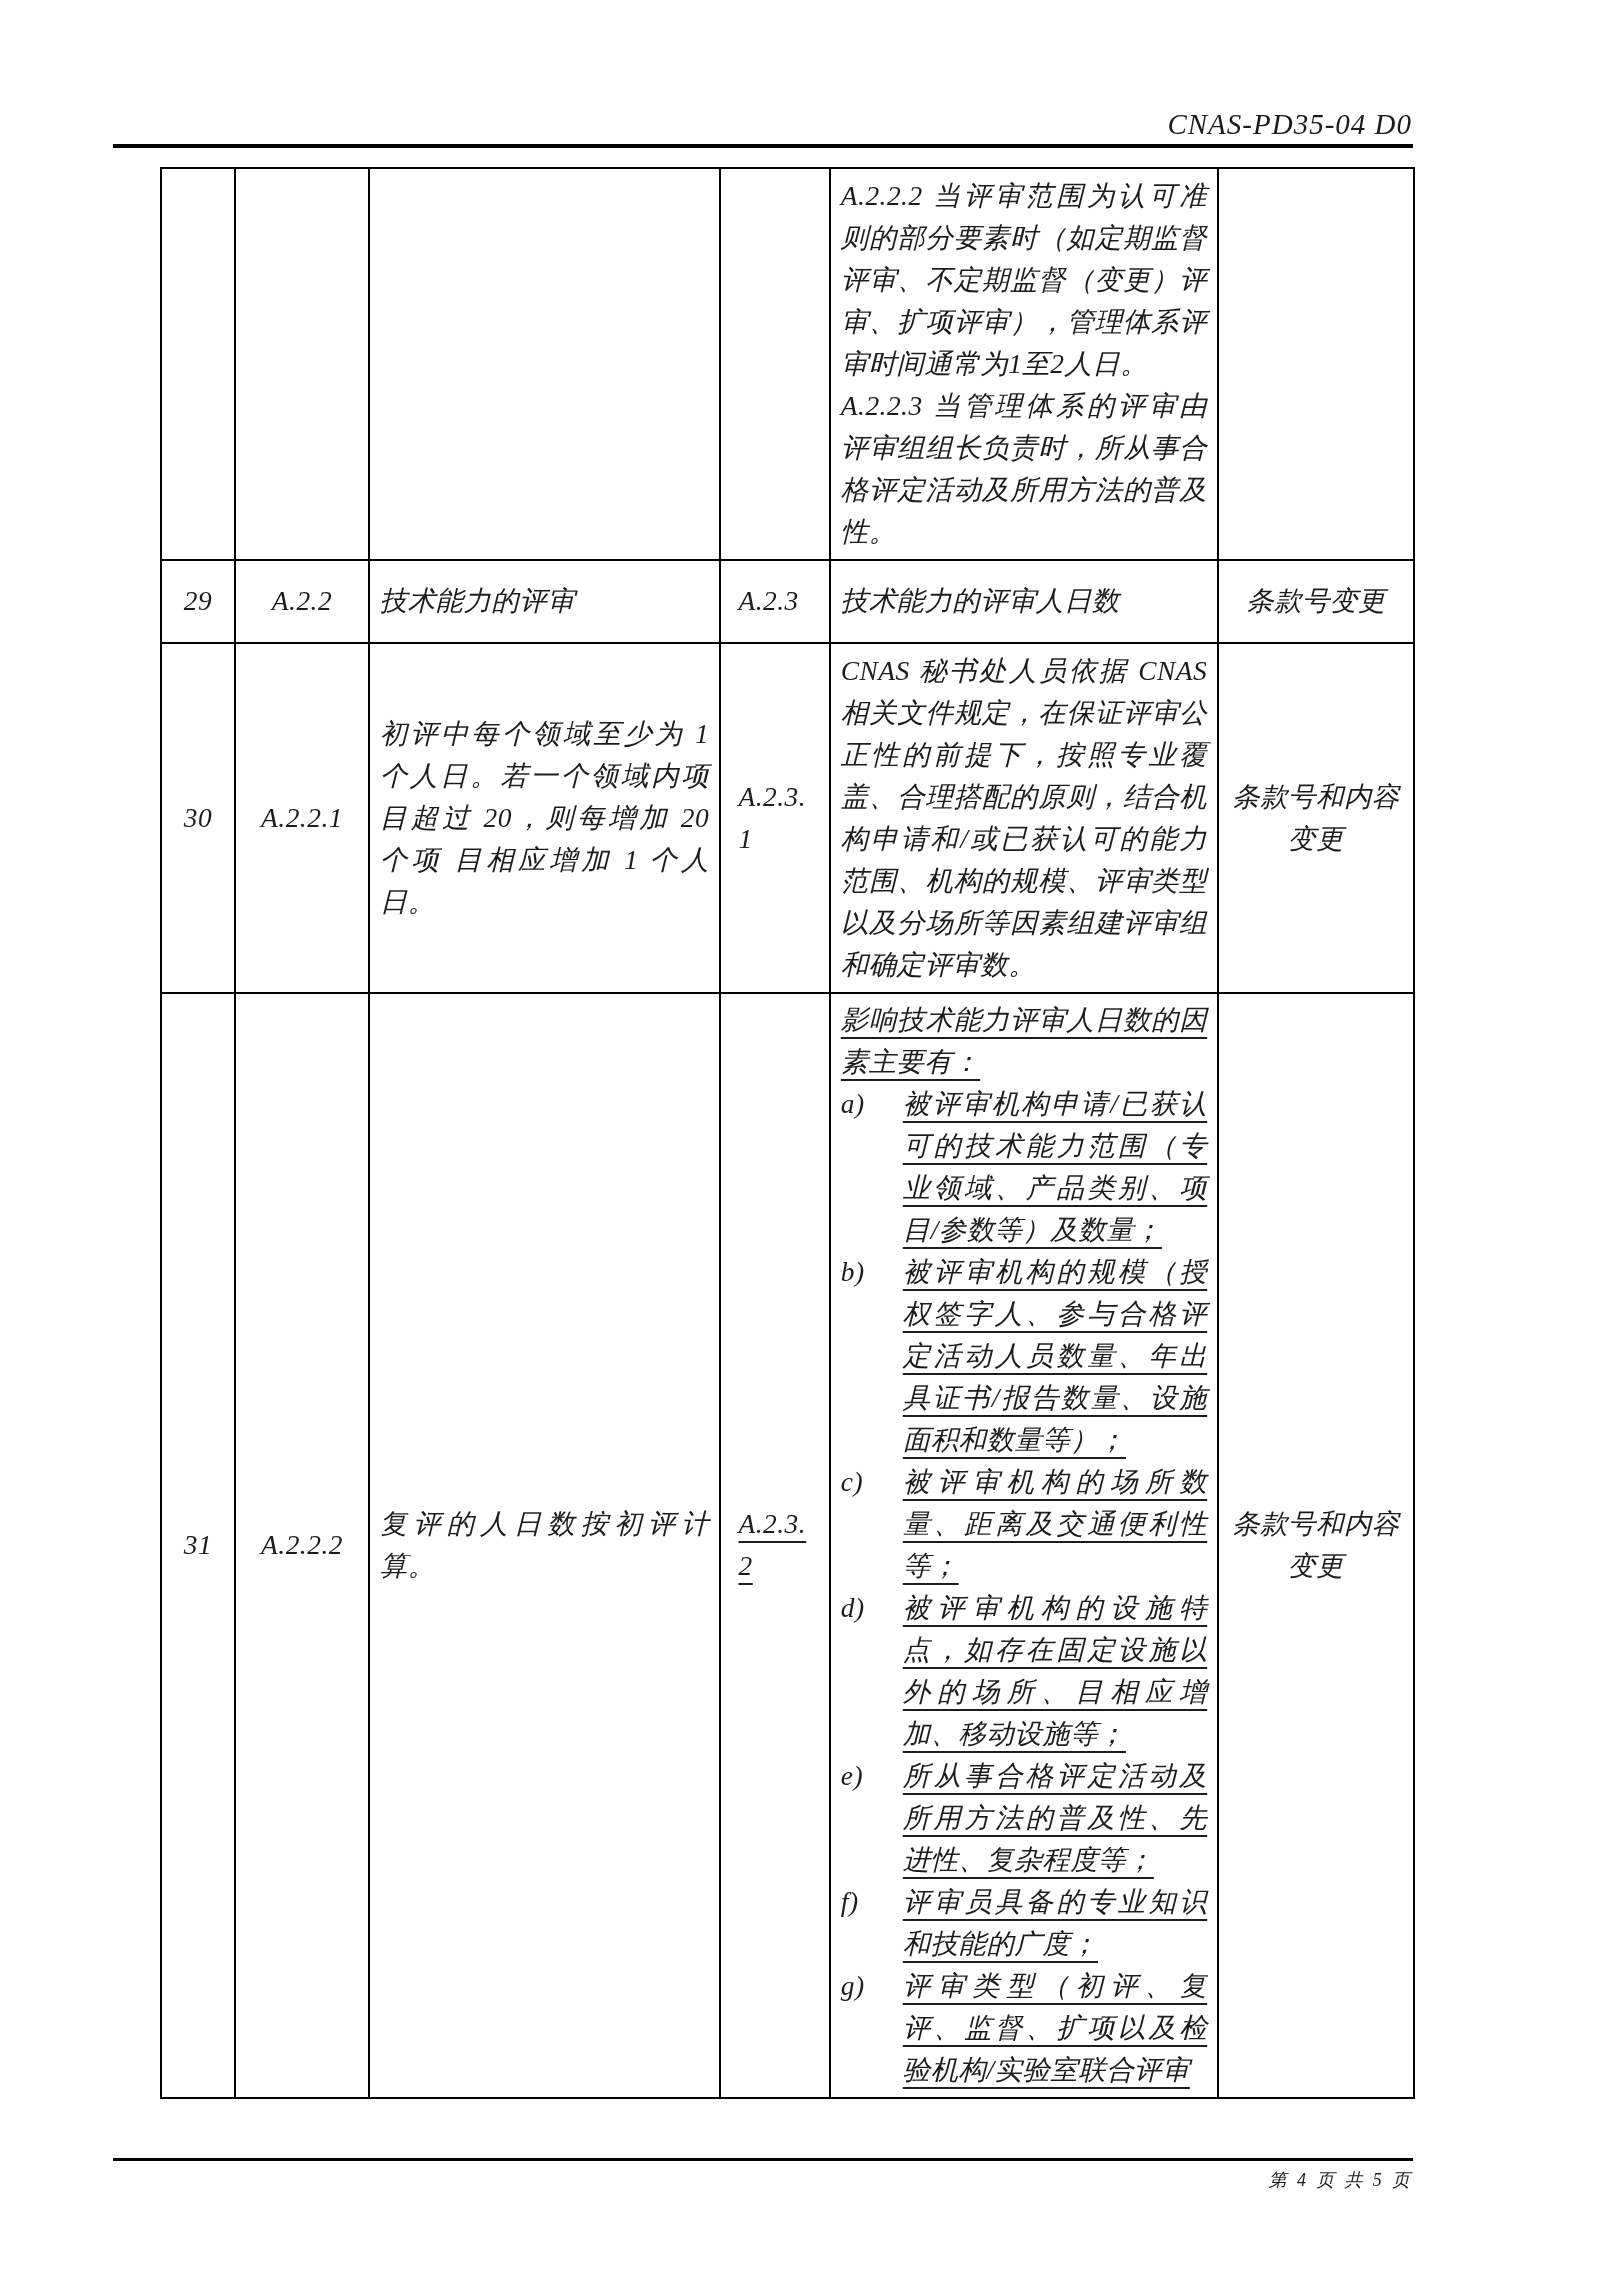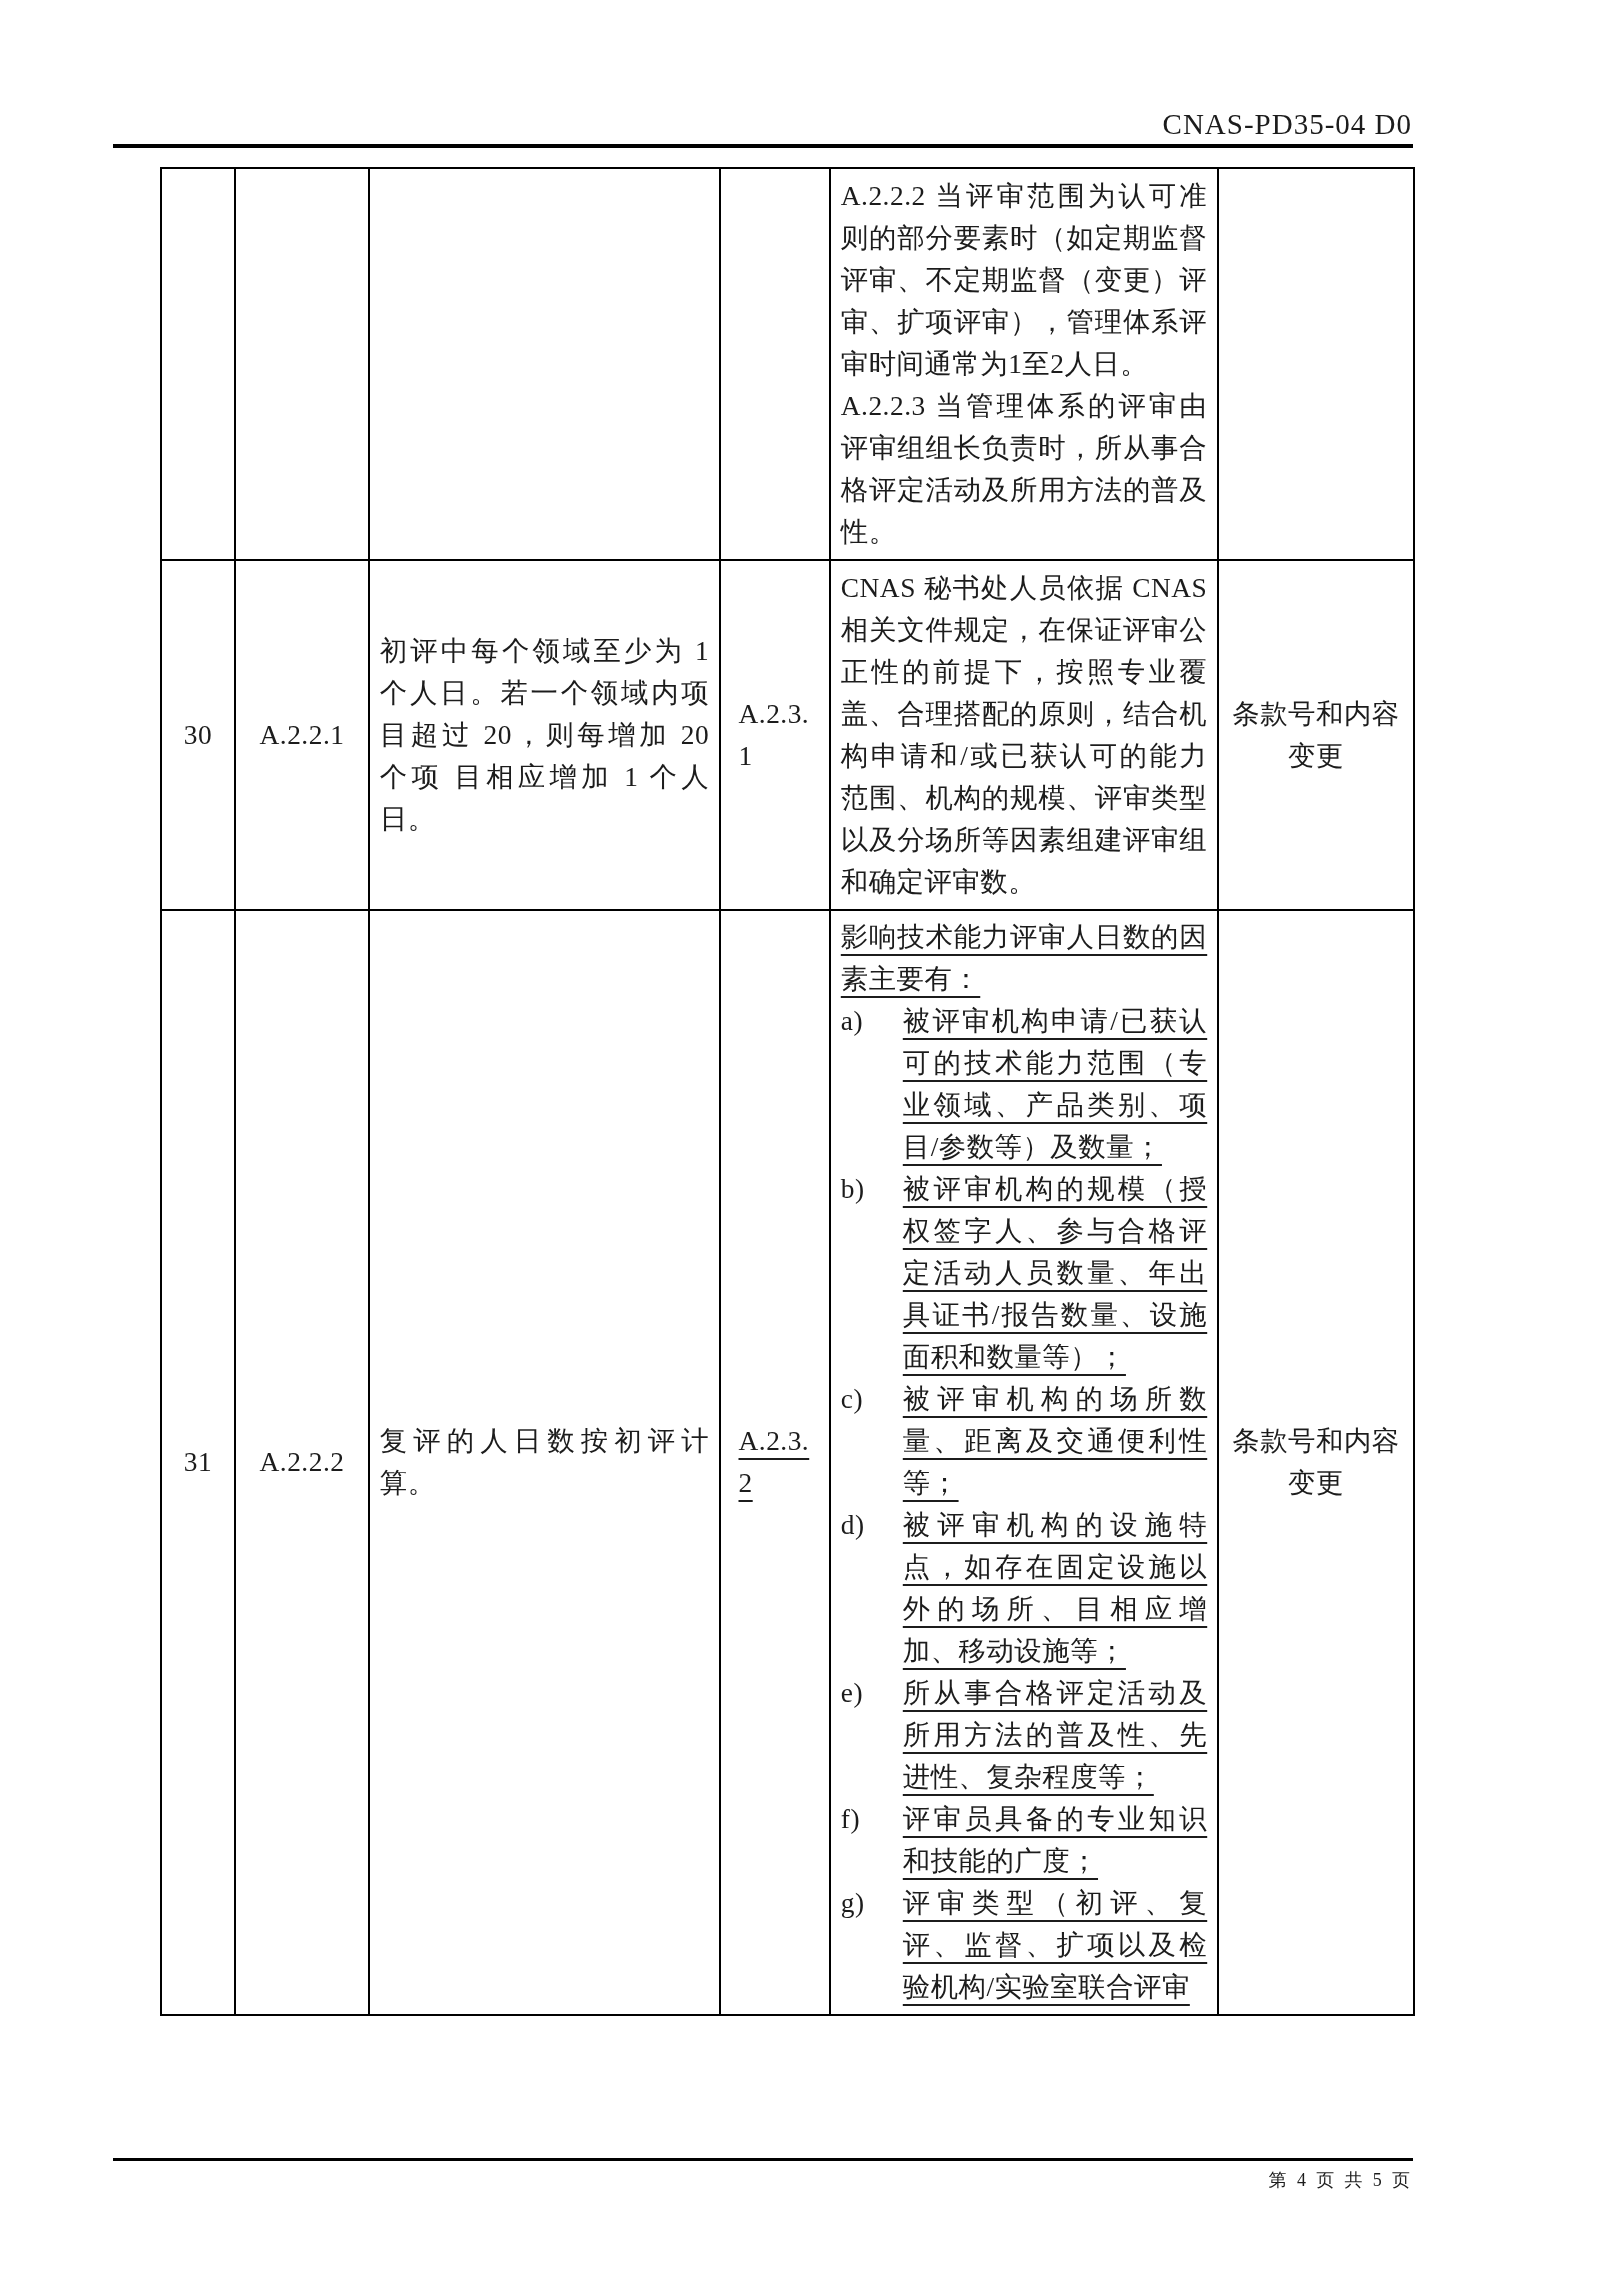--- a/index.html
+++ b/index.html
@@ -10,6 +10,7 @@
     font-family:"Liberation Serif","DejaVu Serif",serif;
     color:#1c1c1c;
     overflow:hidden;
+    font-style:italic;
   }
   .doc-code{
     position:absolute;

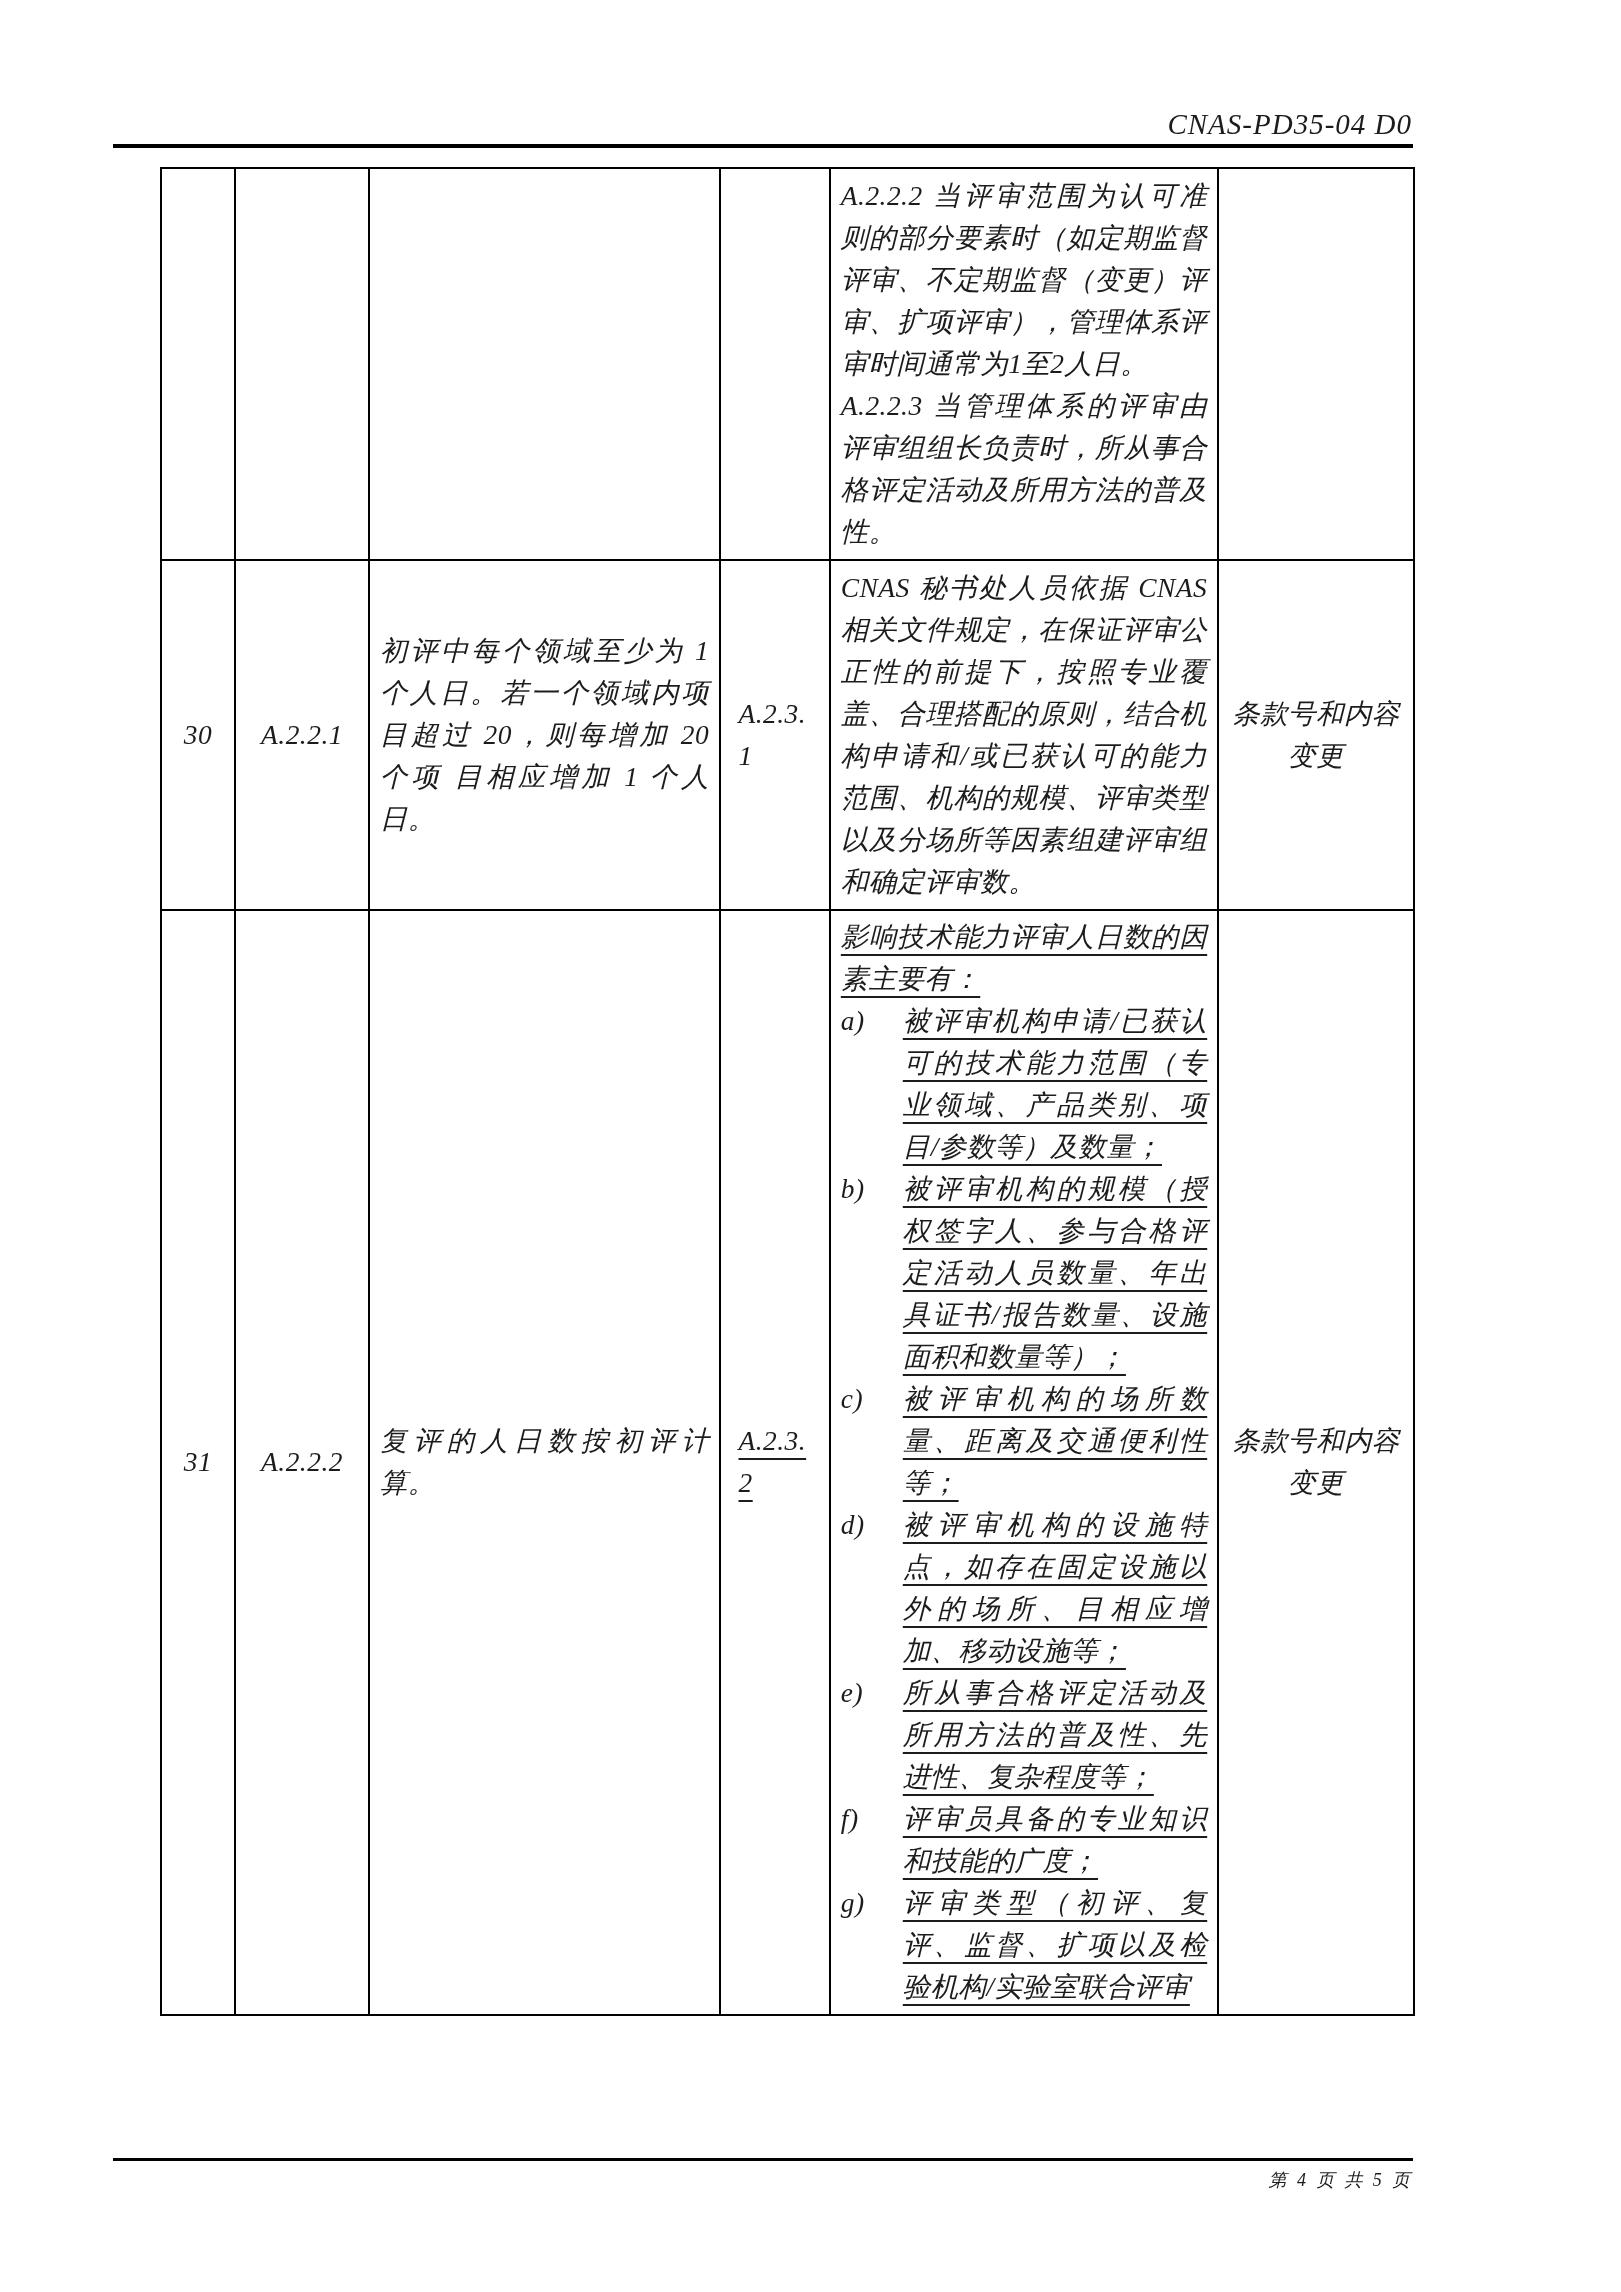--- a/index.html
+++ b/index.html
@@ -116,6 +116,16 @@
         <td class="c-change"></td>
       </tr>
 
+      <tr style="height:83px;">
+        <td class="c-no">29</td>
+        <td class="c-clause">A.2.2</td>
+        <td class="c-text">技术能力的评审</td>
+        <td class="c-clause">
+          <span class="clause-narrow">A.2.3</span>
+        </td>
+        <td class="c-text">技术能力的评审人日数</td>
+        <td class="c-change">条款号变更</td>
+      </tr>
 
       <tr style="height:335px;">
         <td class="c-no">30</td>

